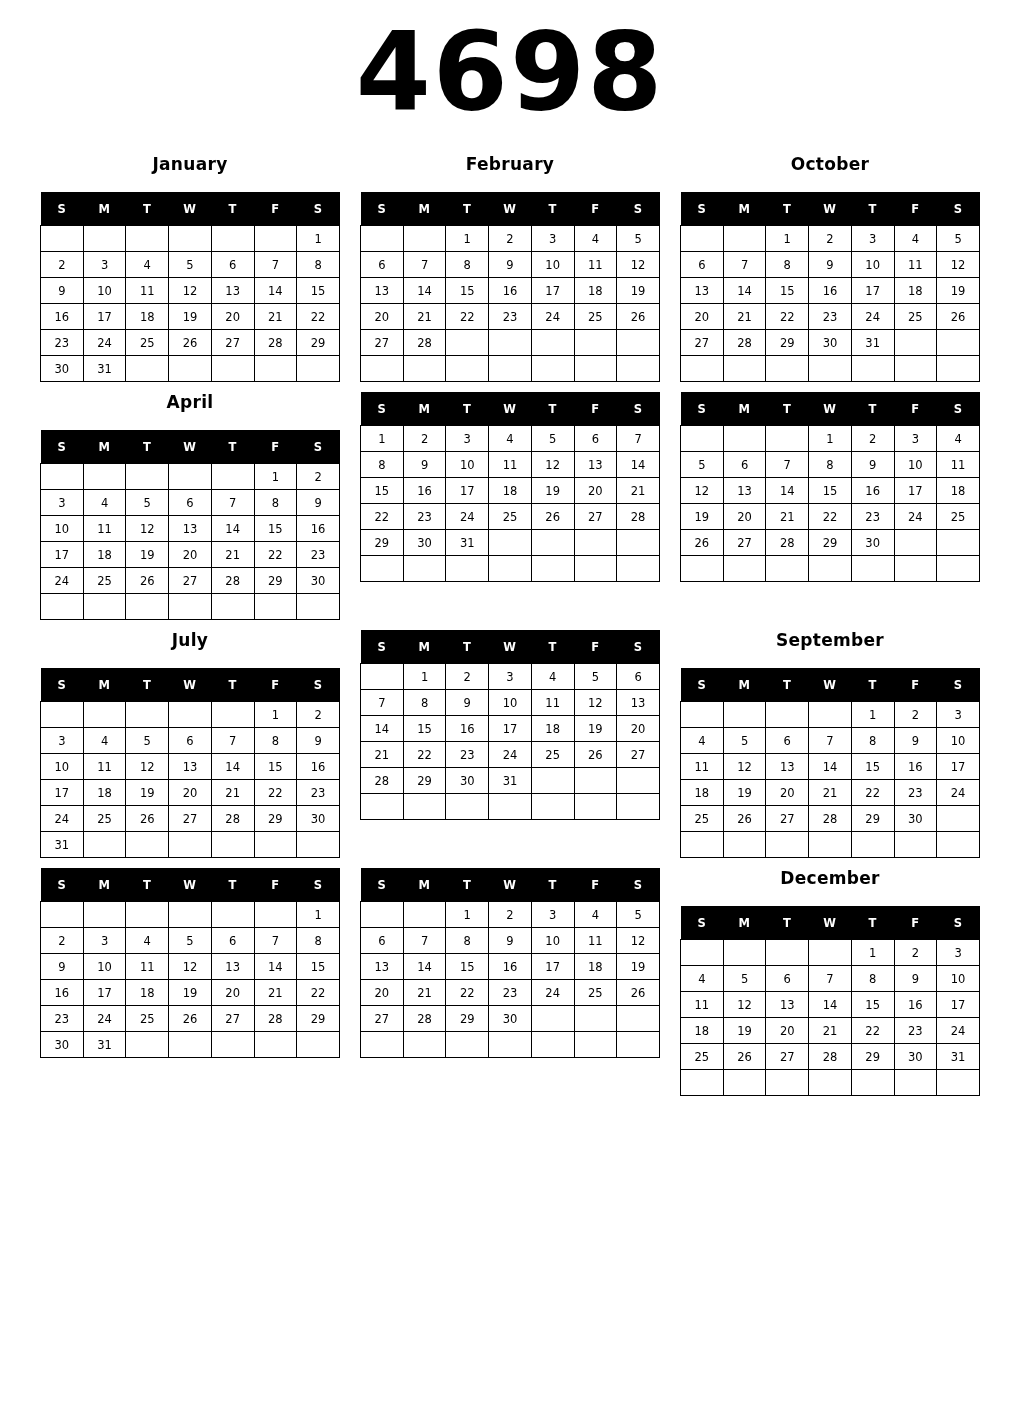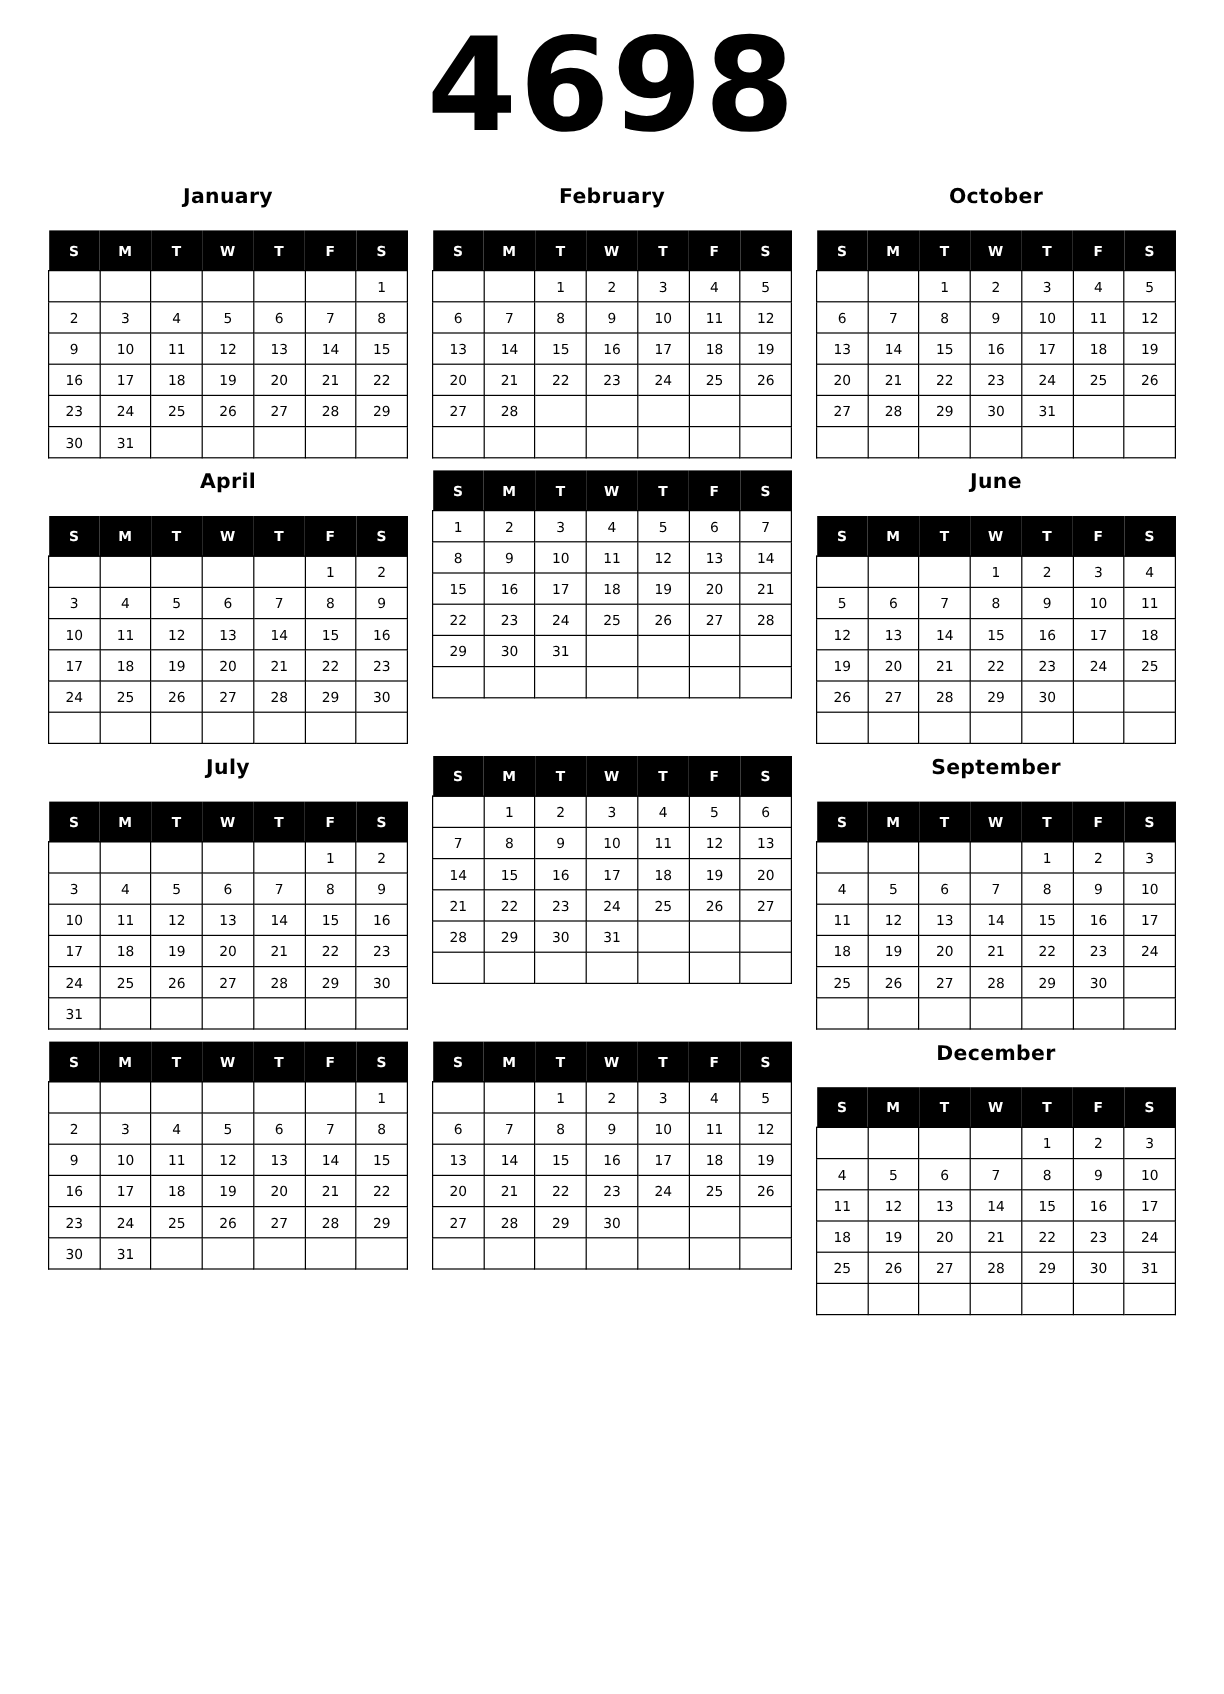--- a/index.html
+++ b/index.html
@@ -442,7 +442,6 @@
       </table>
     </div>
     <div class="month-block">
-      <div class="month-name">June</div>
       <table class="month-table">
         <thead>
           <tr>

